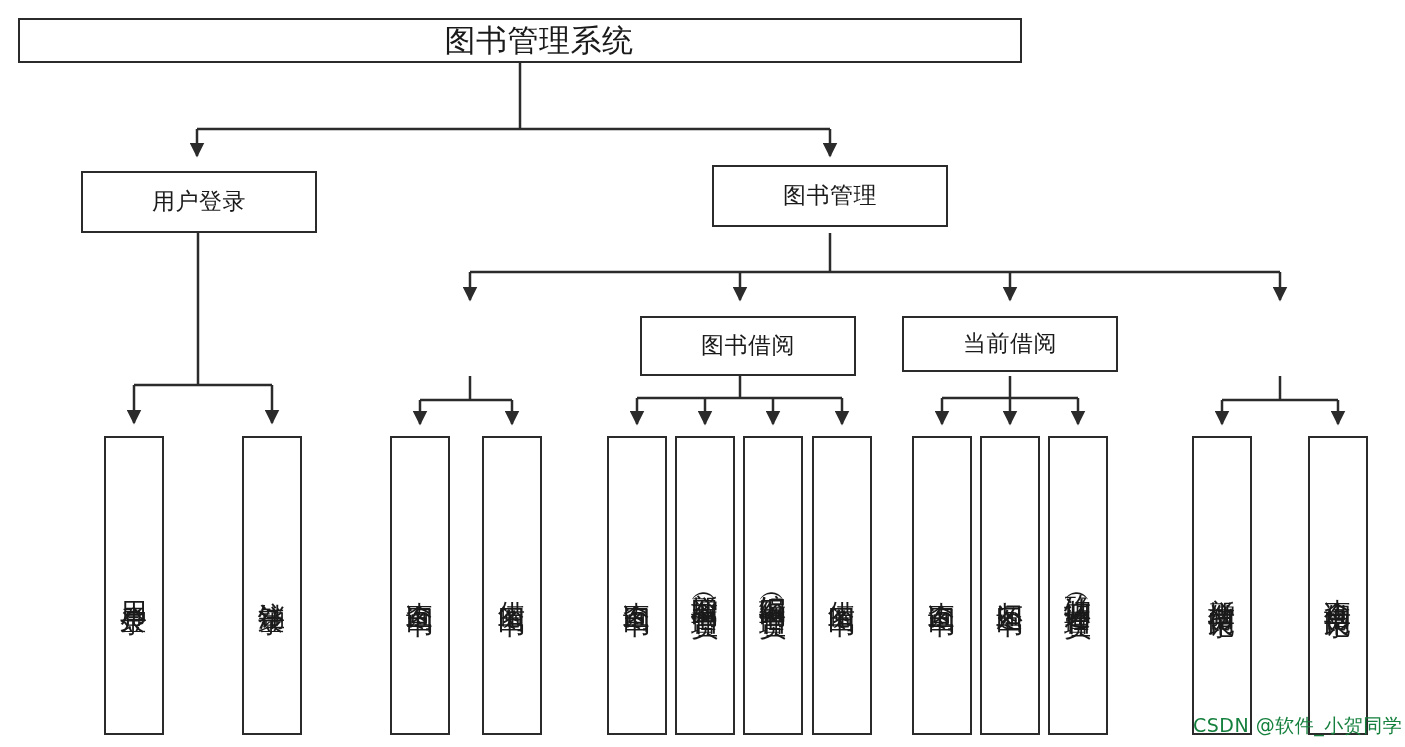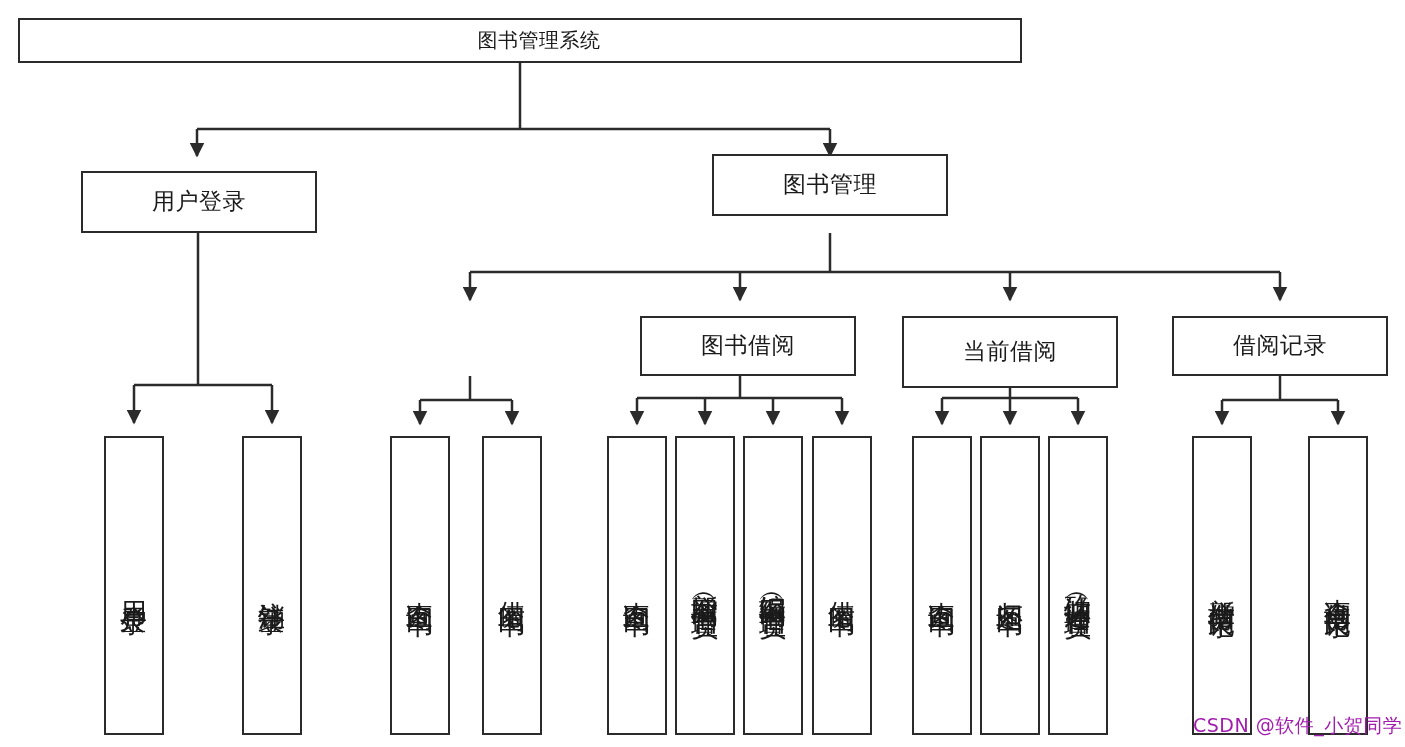--- a/index.html
+++ b/index.html
@@ -45,7 +45,7 @@
     font-size: 23px;
   }
   .node.root .label {
-    font-size: 20px;
+    font-size: 31px;
     margin-left: 38px;
   }
   .node.v {

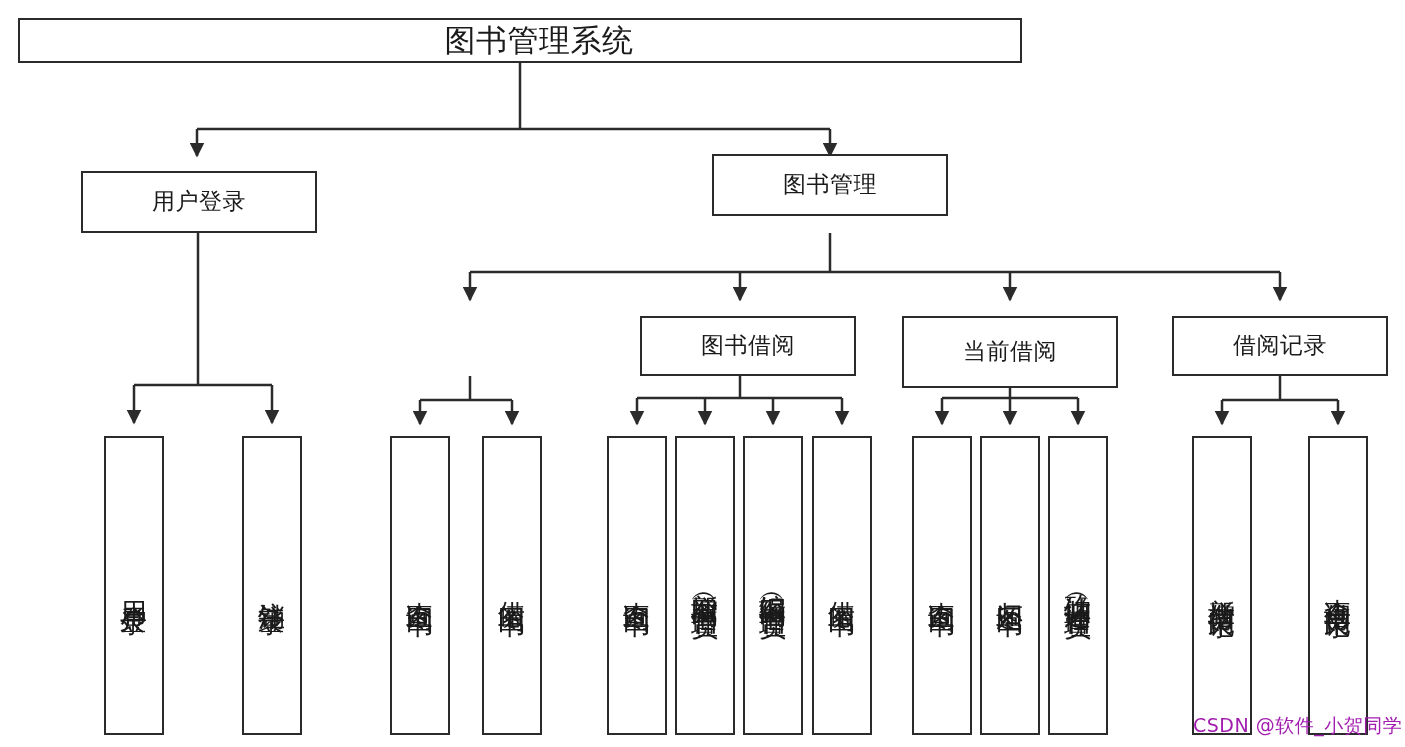--- a/index.html
+++ b/index.html
@@ -139,7 +139,7 @@
   <div class="node h" style="left:81px; top:171px; width:236px; height:62px;">
     <span class="label">用户登录</span>
   </div>
-  <div class="node h" style="left:712px; top:154px; width:236px; height:62px;">
+  <div class="node h" style="left:712px; top:165px; width:236px; height:62px;">
     <span class="label">图书管理</span>
   </div>
 

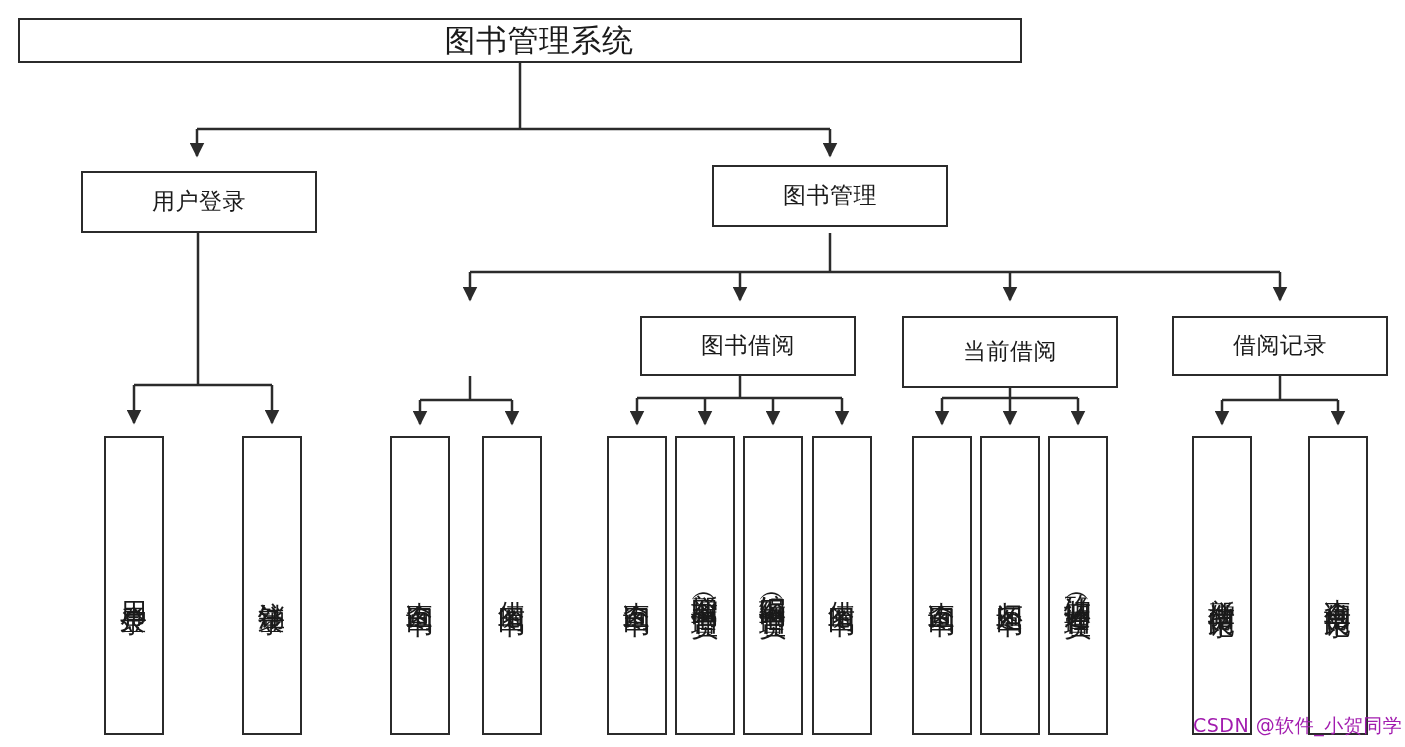--- a/index.html
+++ b/index.html
@@ -146,7 +146,7 @@
   <div class="node h" style="left:632px; top:316px; width:216px; height:60px;margin-left:8px;">
     <span class="label">图书借阅</span>
   </div>
-  <div class="node h" style="left:902px; top:316px; width:216px; height:72px;">
+  <div class="node h" style="left:902px; top:316px; width:216px; height:56px;">
     <span class="label">当前借阅</span>
   </div>
   <div class="node h" style="left:1172px; top:316px; width:216px; height:60px;">

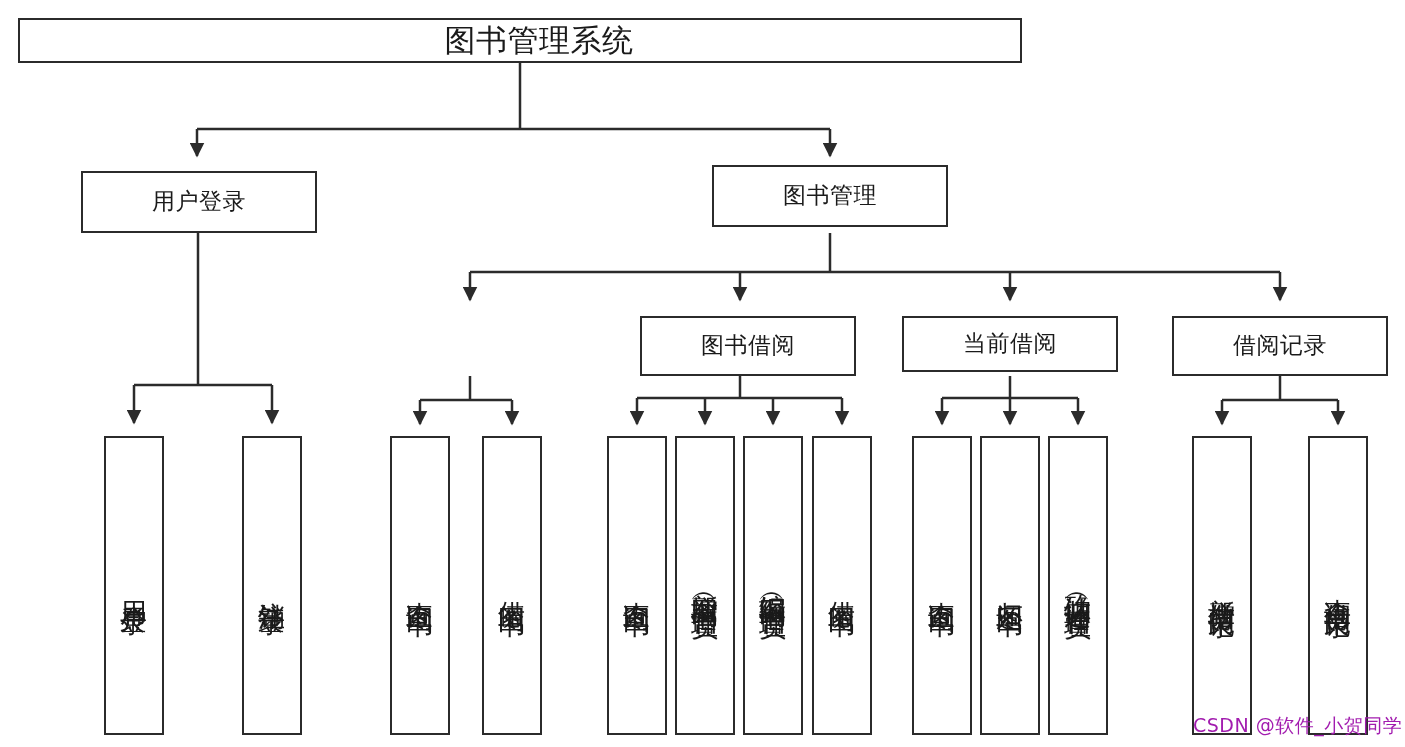--- a/index.html
+++ b/index.html
@@ -149,9 +149,6 @@
   <div class="node h" style="left:902px; top:316px; width:216px; height:56px;">
     <span class="label">当前借阅</span>
   </div>
-  <div class="node h" style="left:1172px; top:316px; width:216px; height:60px;">
-    <span class="label">借阅记录</span>
-  </div>
 
   <div class="node v mid" style="left:104px; top:436px; width:60px; height:299px;">
     <span class="label" style="margin-top: 135.5px;">用户登录</span>

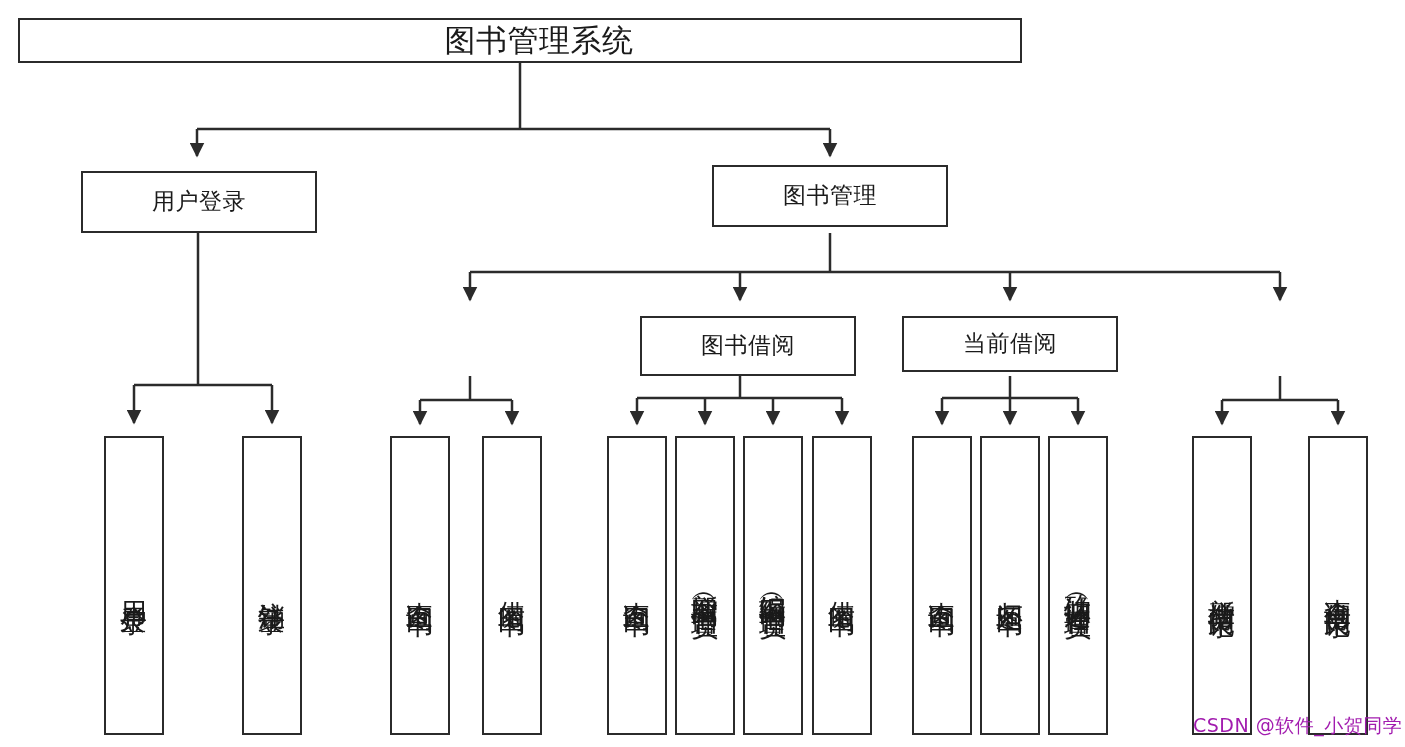--- a/index.html
+++ b/index.html
@@ -72,7 +72,7 @@
     left: 1193px;
     top: 713px;
     font-size: 19px;
-    color: #a21caf;
+    color: #15803d;
     white-space: nowrap;
     letter-spacing: 0.5px;
   }

